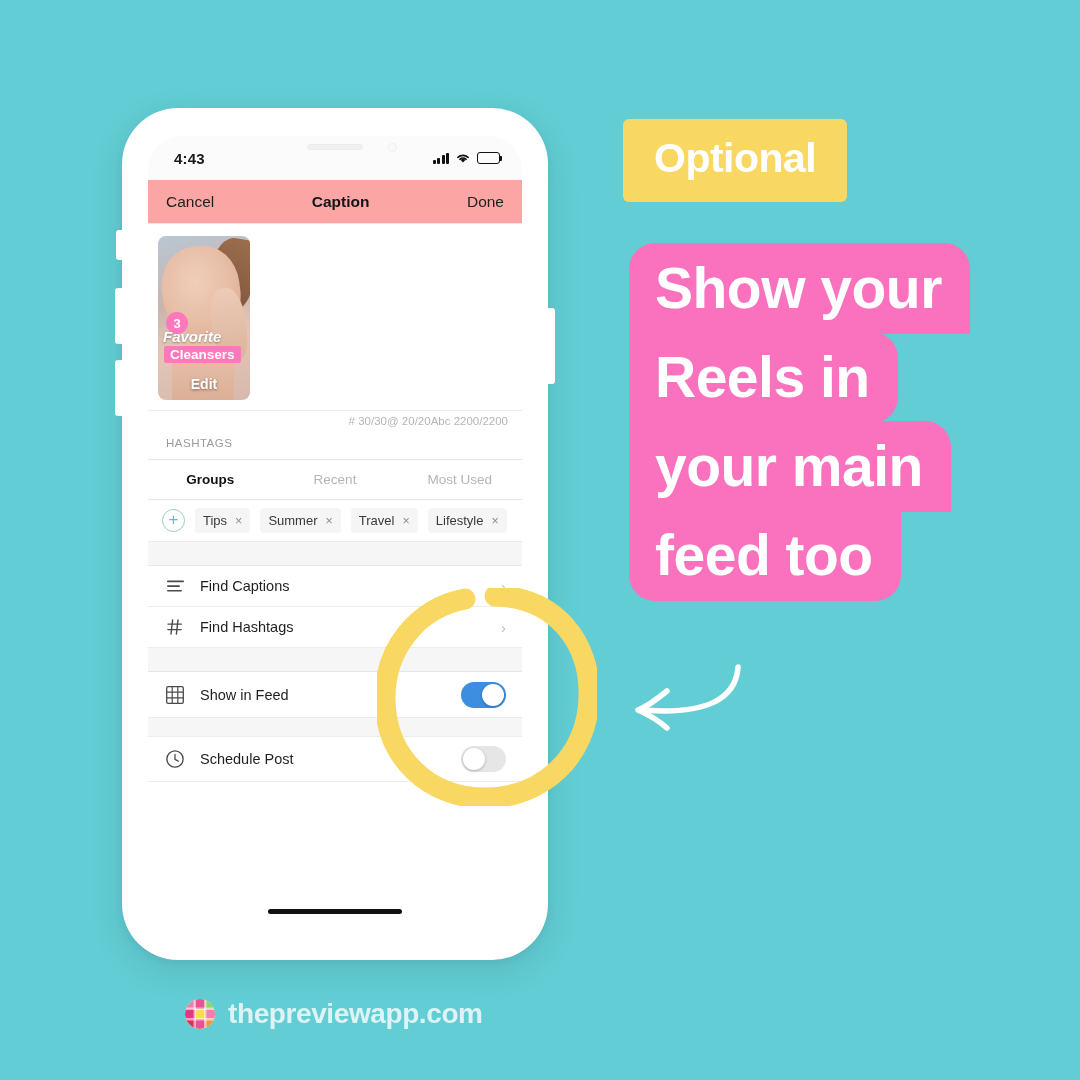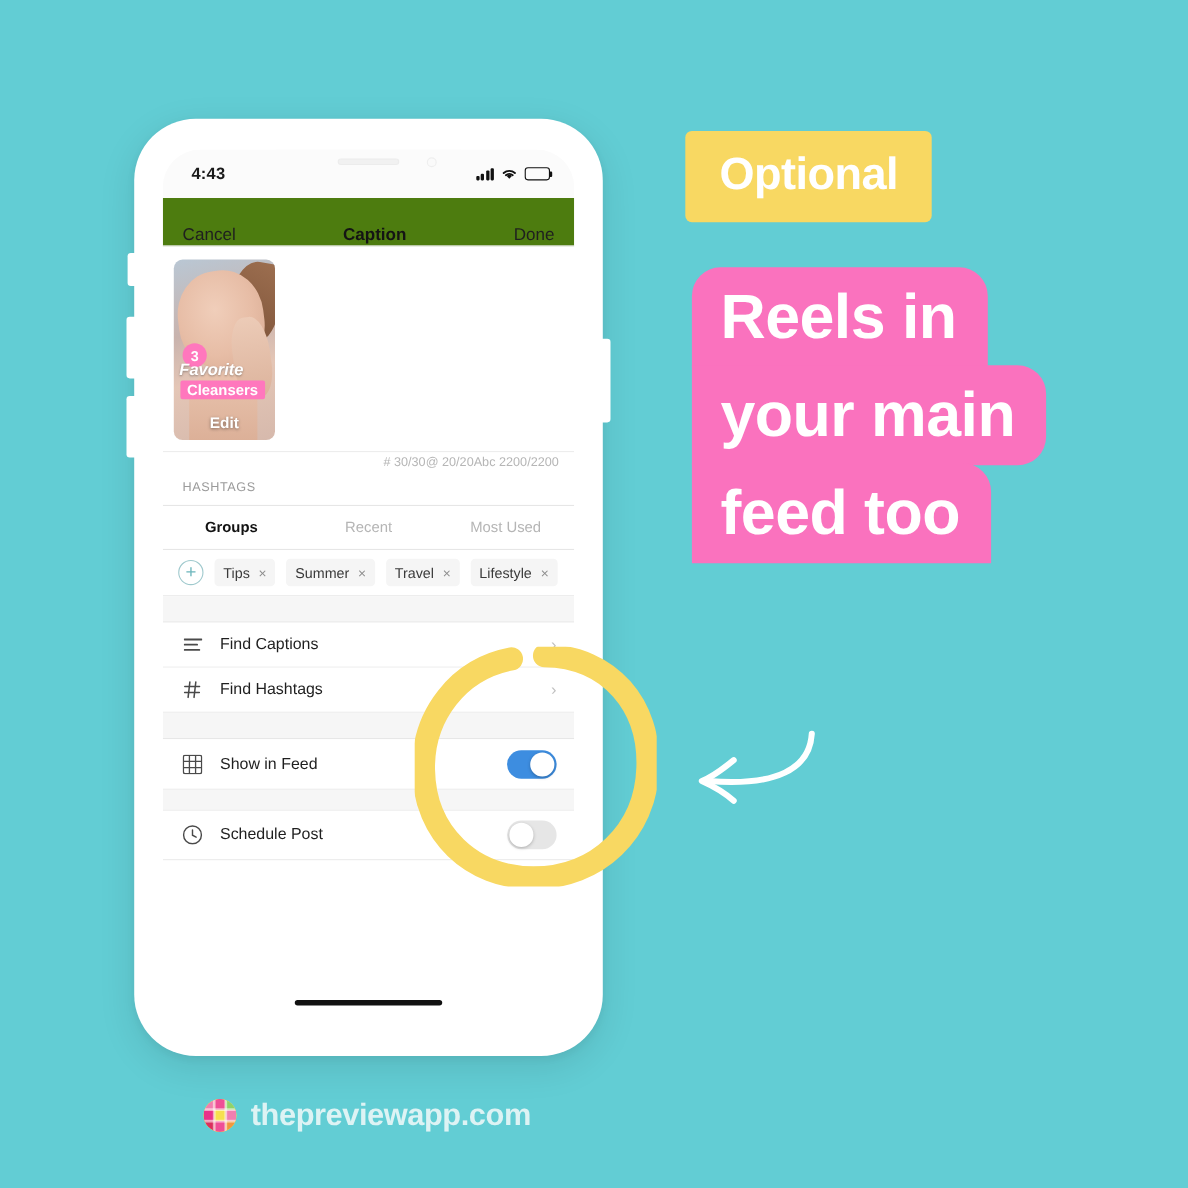--- a/index.html
+++ b/index.html
@@ -85,9 +85,9 @@
   
   #nav-bar {
     height: 44px;
-    display:flex; align-items:flex-end; justify-content:space-between;
+    display:flex; align-items:center; justify-content:space-between;
     padding: 0 18px;
-    background: #4d7c0f;
+    background: #fca5a5;
     border-bottom: 1px solid #e8e8e8;
   }
   #nav-cancel, #nav-done { font-size: 15.5px; color: #1f1f1f; }

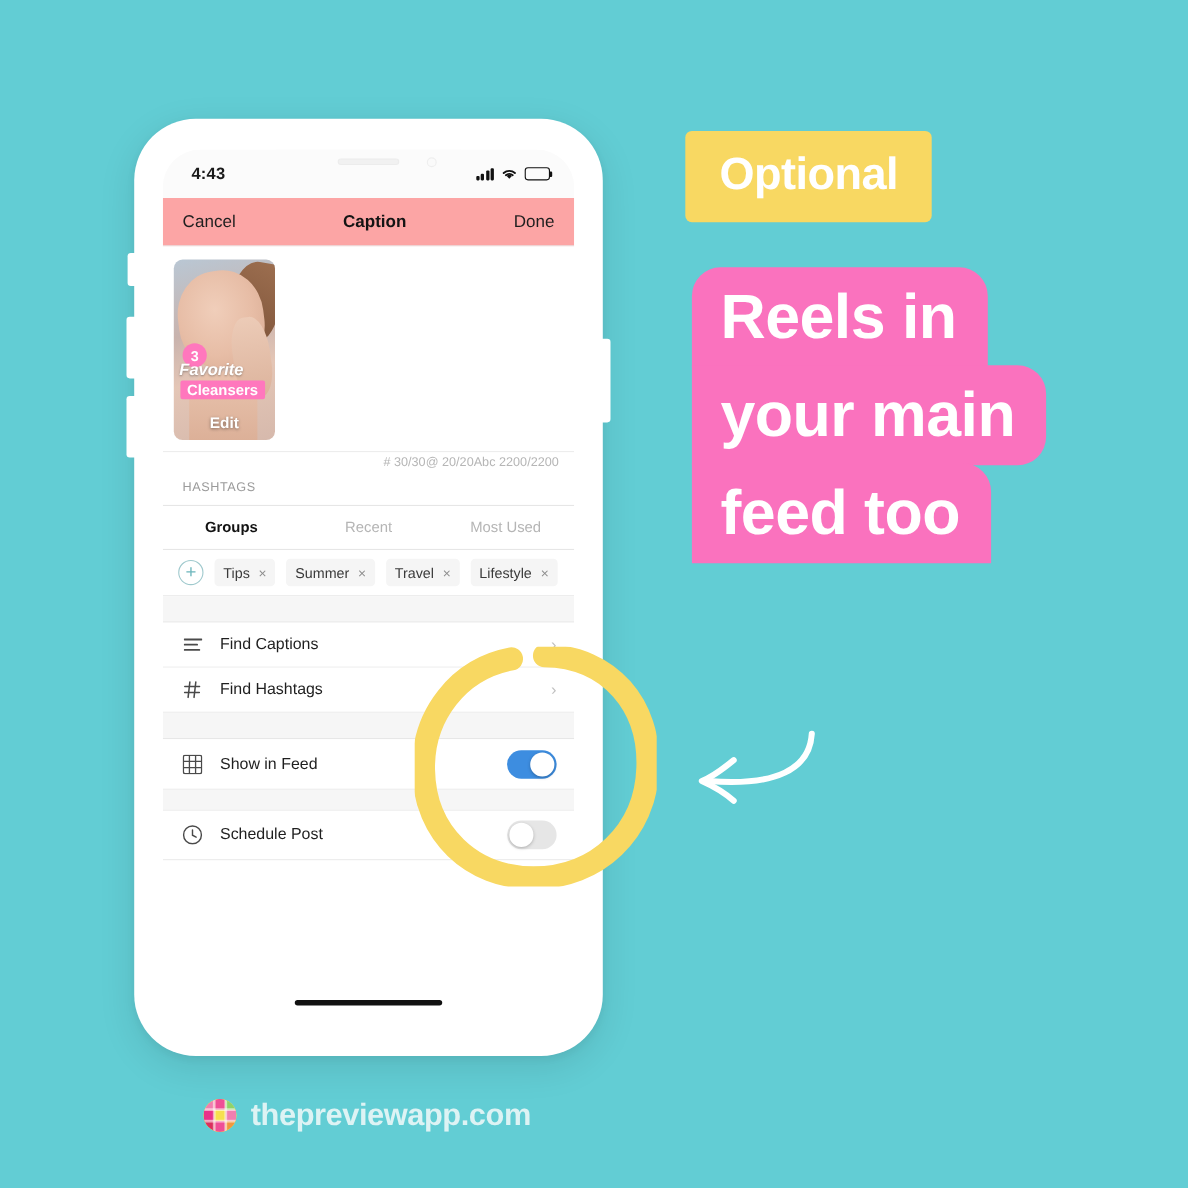--- a/index.html
+++ b/index.html
@@ -434,6 +434,7 @@
 <div id="optional-badge">Optional</div>
 
 <div id="headline-block">
+  <div class="headline-line">Show your</div>
   <div class="headline-line">Reels in</div>
   <div class="headline-line">your main</div>
   <div class="headline-line">feed too</div>

